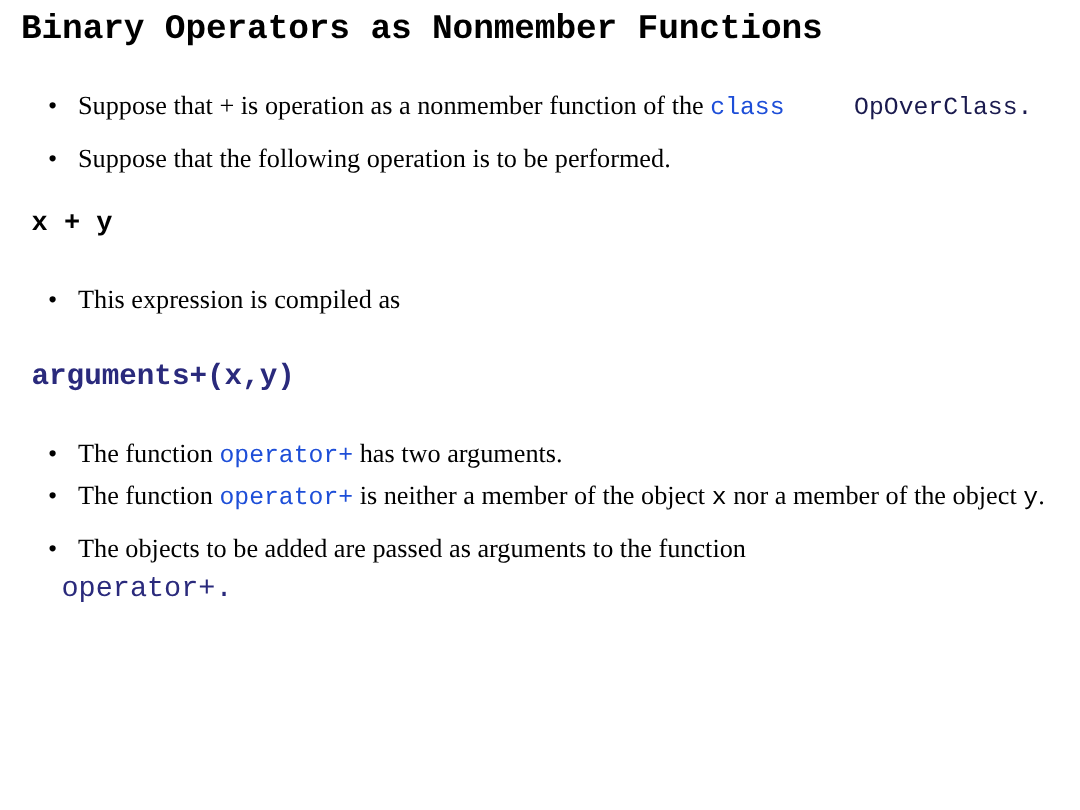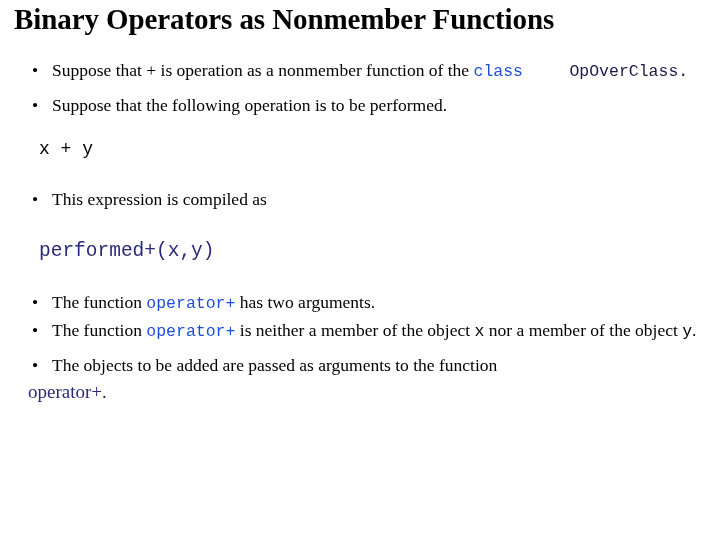--- a/index.html
+++ b/index.html
@@ -30,9 +30,9 @@
     left: 14px;
     top: 5px;
     width: 692px;
-    font-family: Liberation Serif, serif;
+    font-family: Liberation Mono, monospace;
     font-weight: bold;
-    font-size: 29px;
+    font-size: 23px;
     line-height: 28px;
     letter-spacing: -0.1px;
     color: #000000;

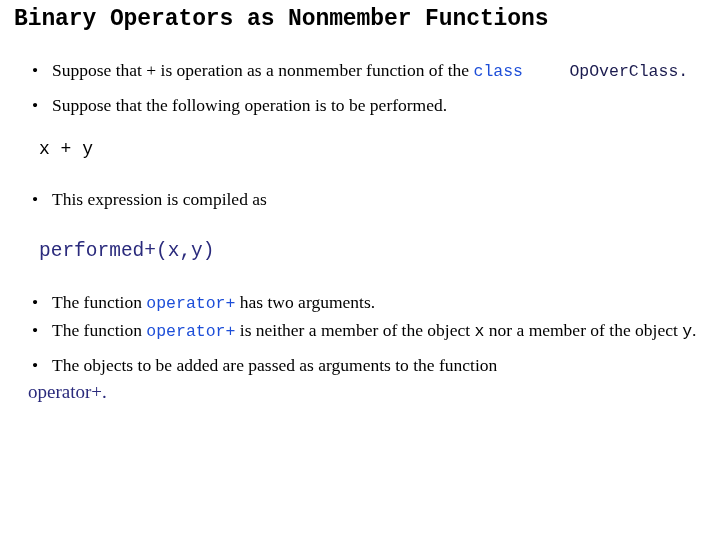--- a/index.html
+++ b/index.html
@@ -100,10 +100,11 @@
 
   
   .code-line {
-    padding-left: 39px;
+    padding-left: 21px;
     font-family: "Liberation Mono", "DejaVu Sans Mono", monospace;
     line-height: 26px;
     white-space: pre;
+    font-weight: bold;
   }
   .code-line.big {
     font-size: 19.5px;

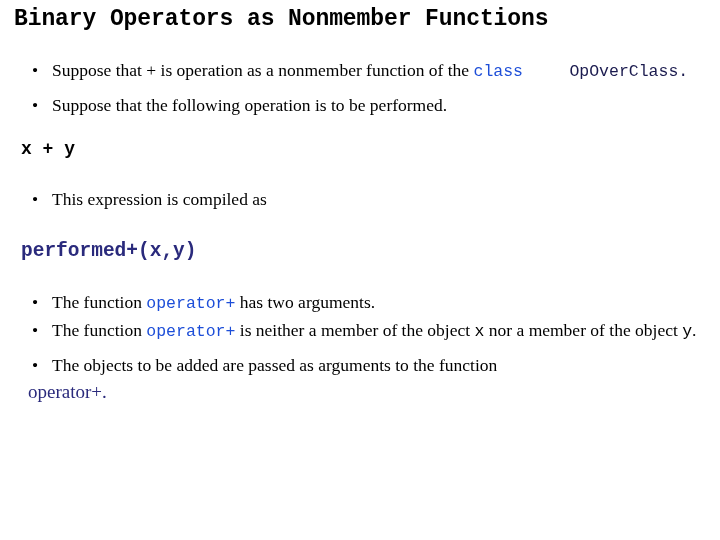--- a/index.html
+++ b/index.html
@@ -161,7 +161,7 @@
 
     <div class="gap-lg"></div>
 
-    <div class="code-line big">performed+(x,y)</div>
+    <div class="code-line big">arguments+(x,y)</div>
 
     <div class="gap-lg"></div>
 

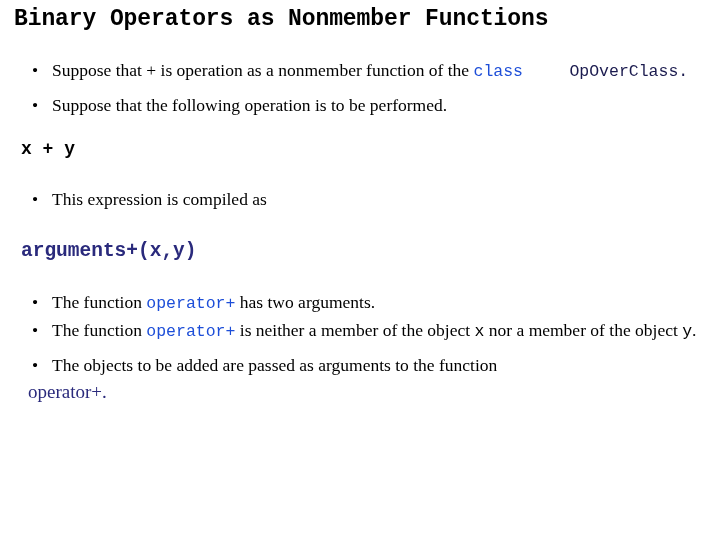--- a/index.html
+++ b/index.html
@@ -119,8 +119,8 @@
 
   
   .cont-code {
-    padding-left: 28px;
-    font-family: Liberation Serif, serif;
+    padding-left: 41px;
+    font-family: Liberation Mono, monospace;
     font-size: 19px;
     line-height: 28px;
     color: #2a2a7c;

